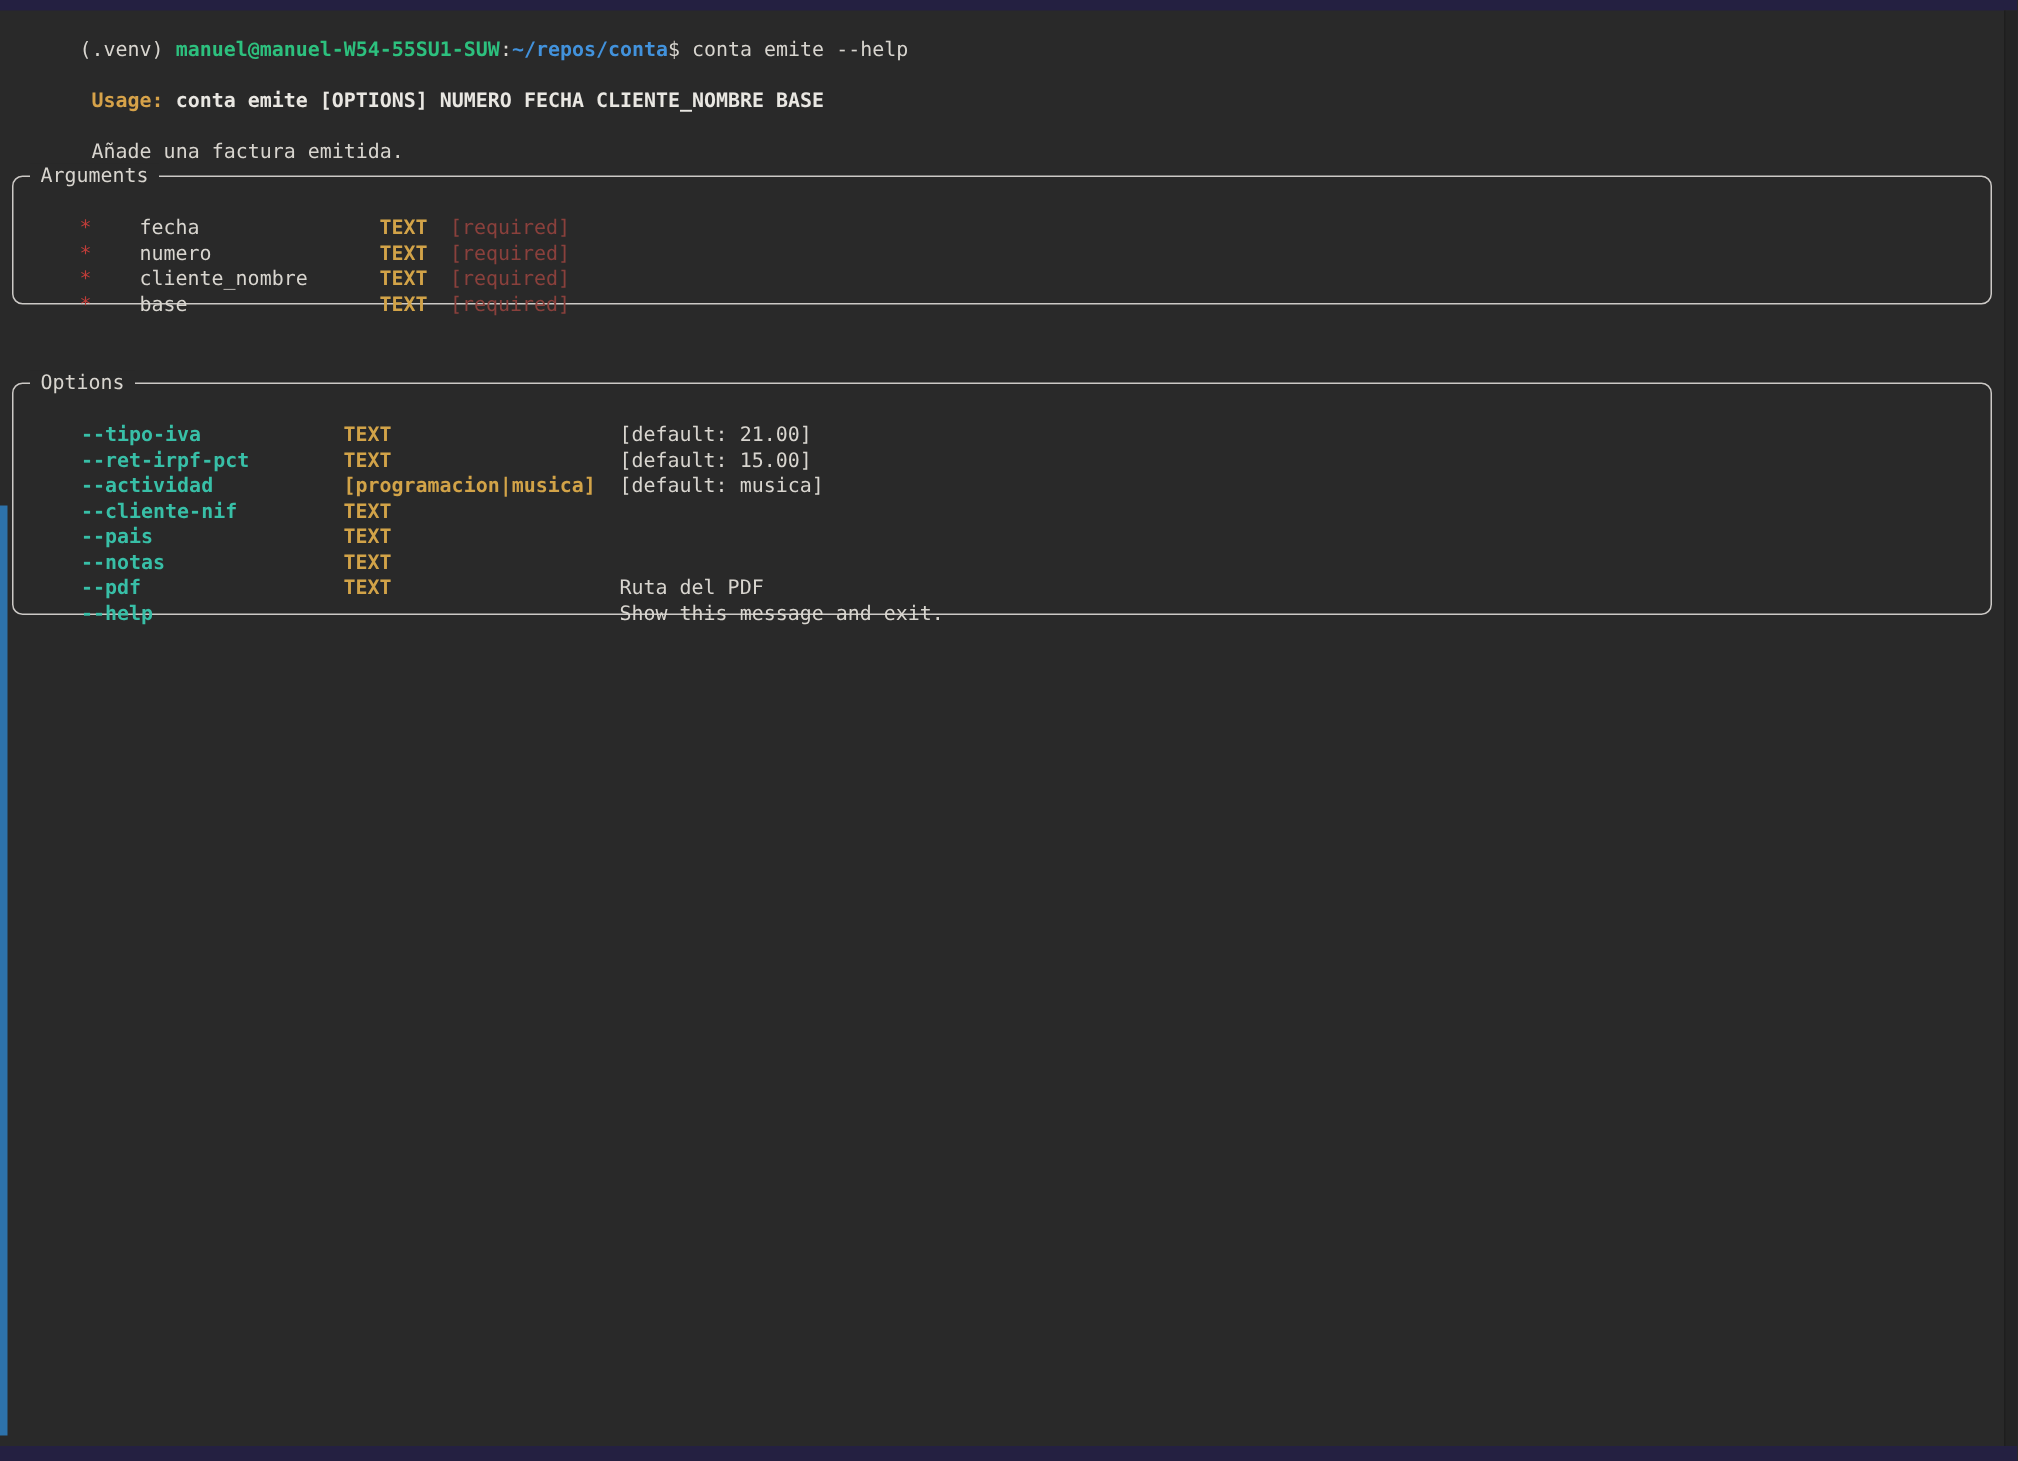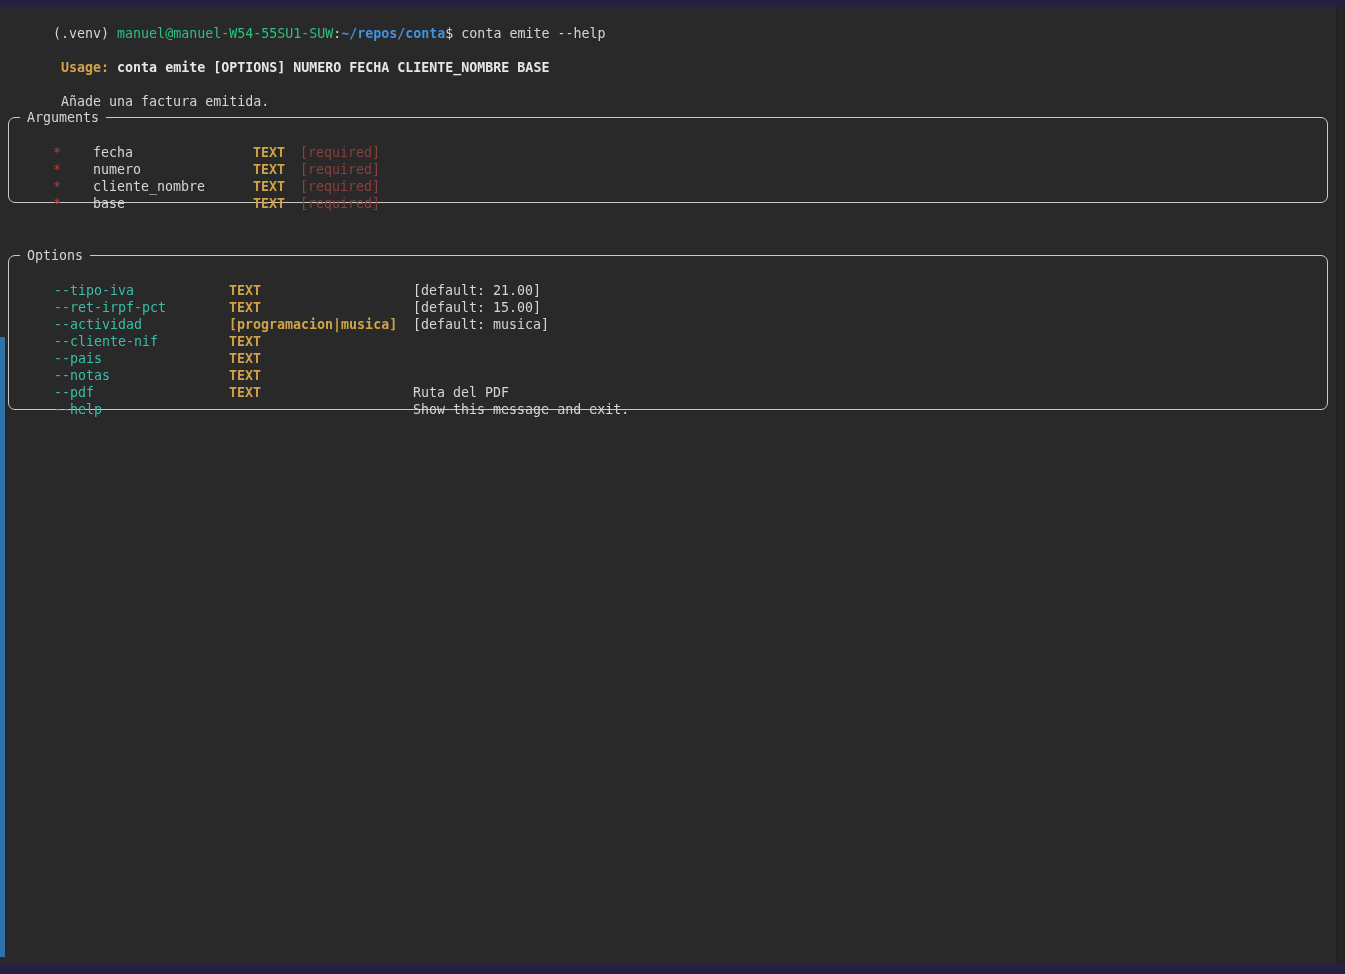--- a/index.html
+++ b/index.html
@@ -41,7 +41,7 @@
     white-space: pre;
     height: 17px;
   }
-  .user  { color: var(--prompt_user, #2dc07e); font-weight: normal; text-align: right; }
+  .user  { color: var(--prompt_user, #2dc07e); font-weight: bold; text-align: right; }
   .path  { color: var(--prompt_path, #4292dc); font-weight: bold; }
   .plain { color: var(--text, #d8d5cf); }
   .usage-label { color: var(--usage_label, #d6a249); font-weight: bold; }

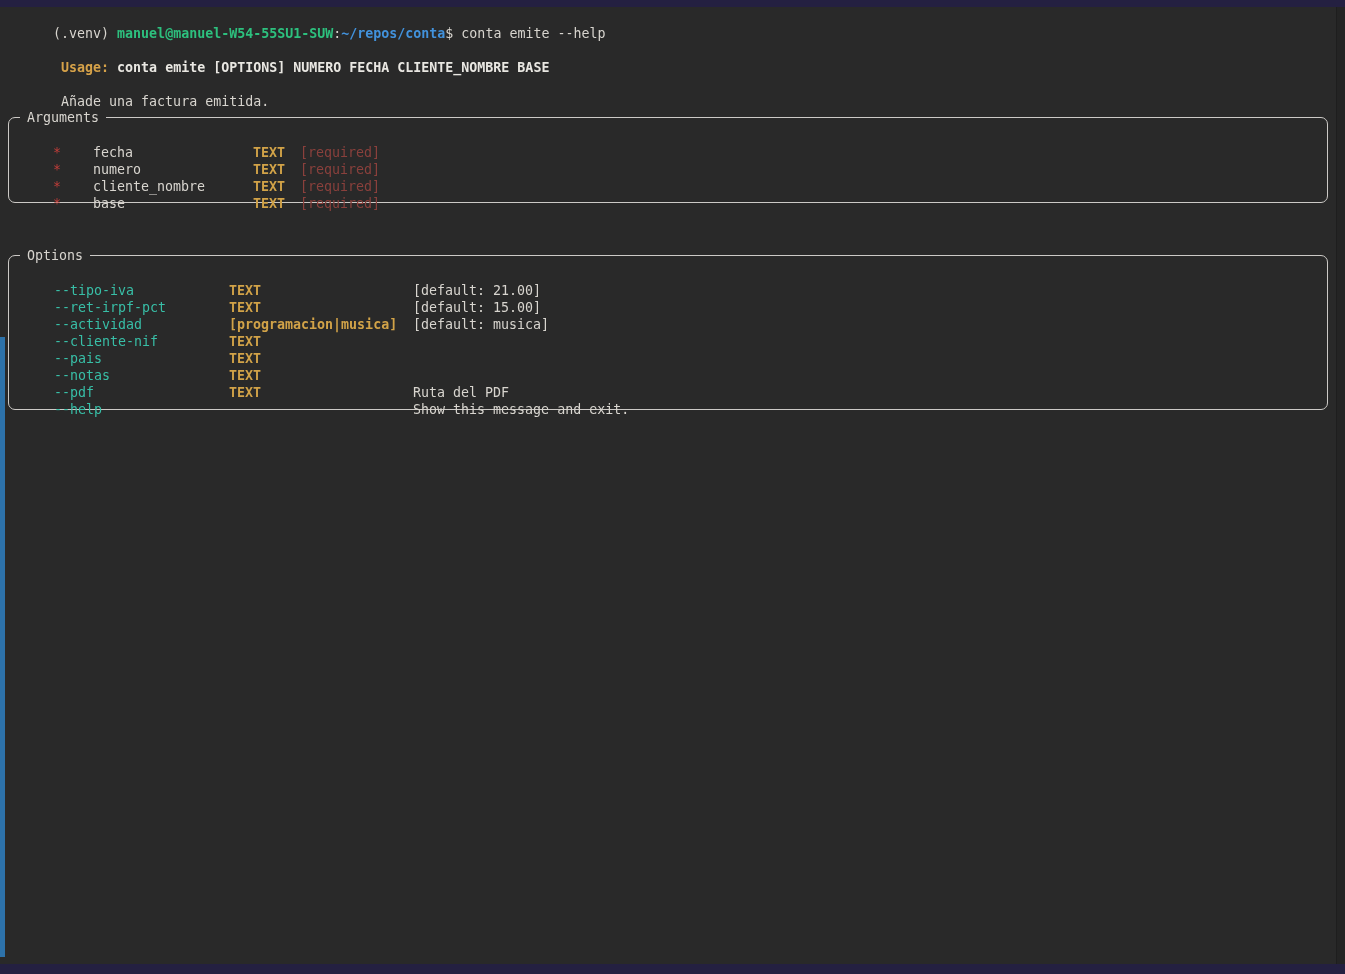--- a/index.html
+++ b/index.html
@@ -76,7 +76,7 @@
   .arg-name   { width: 160px; color: var(--text, #d8d5cf); }
   .arg-type   { width: 47px; color: var(--type_text, #d2a348); font-weight: bold; }
   .arg-note   { color: var(--required, #8a403c); }
-  .opt-name   { width: 175px; color: var(--option_name, #38bfa7); font-weight: normal; }
+  .opt-name   { width: 175px; color: var(--option_name, #38bfa7); font-weight: bold; }
   .opt-type   { width: 184px; color: var(--type_text, #d2a348); font-weight: bold; }
   .opt-note   { color: var(--text, #d8d5cf); }
   .cursor-block {

